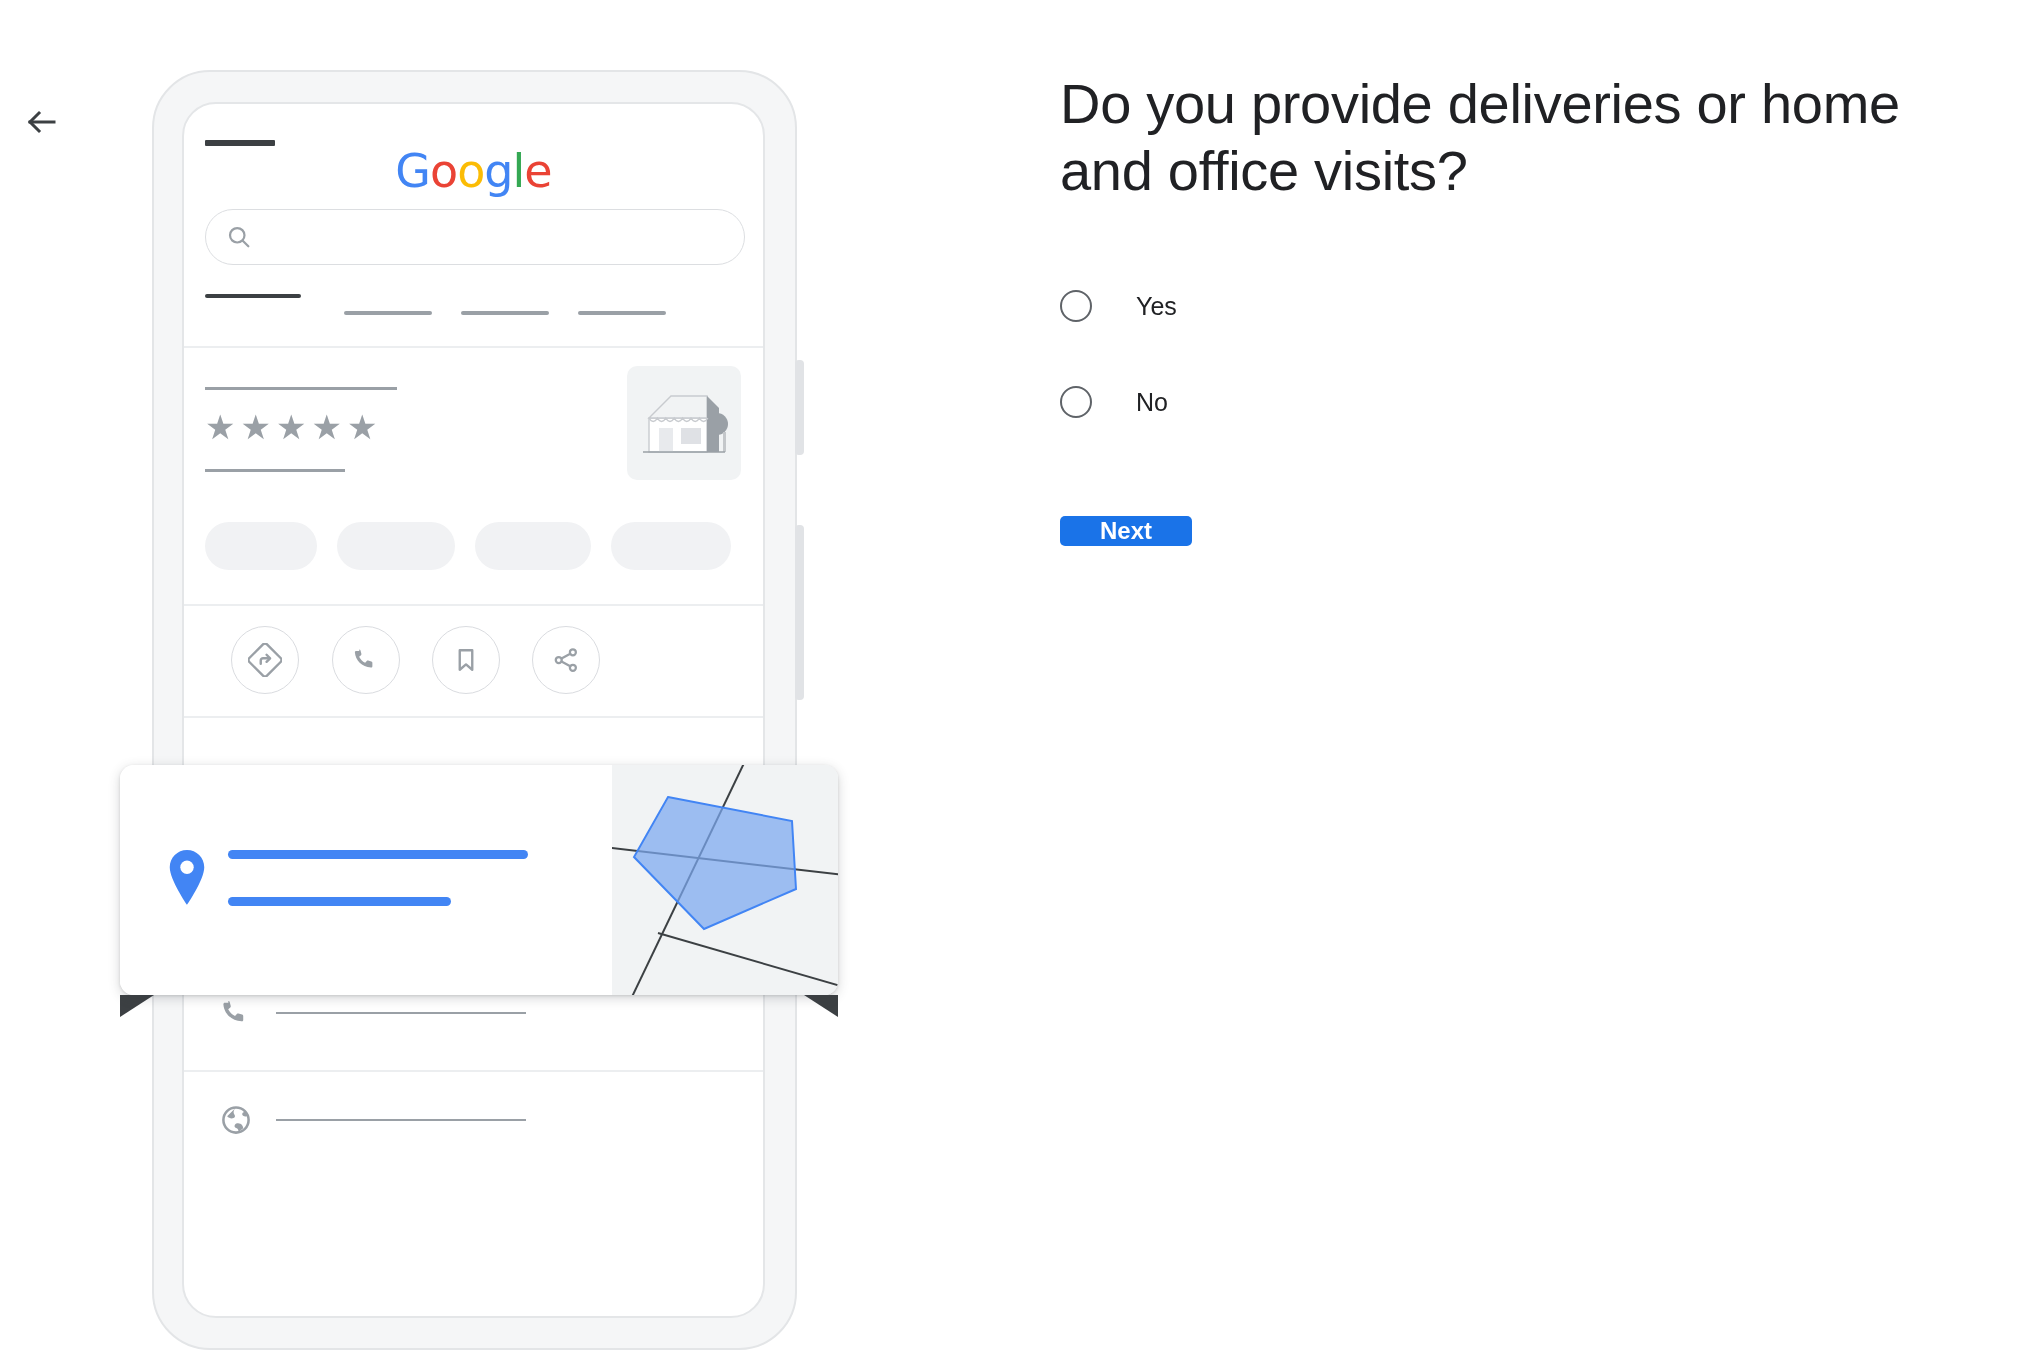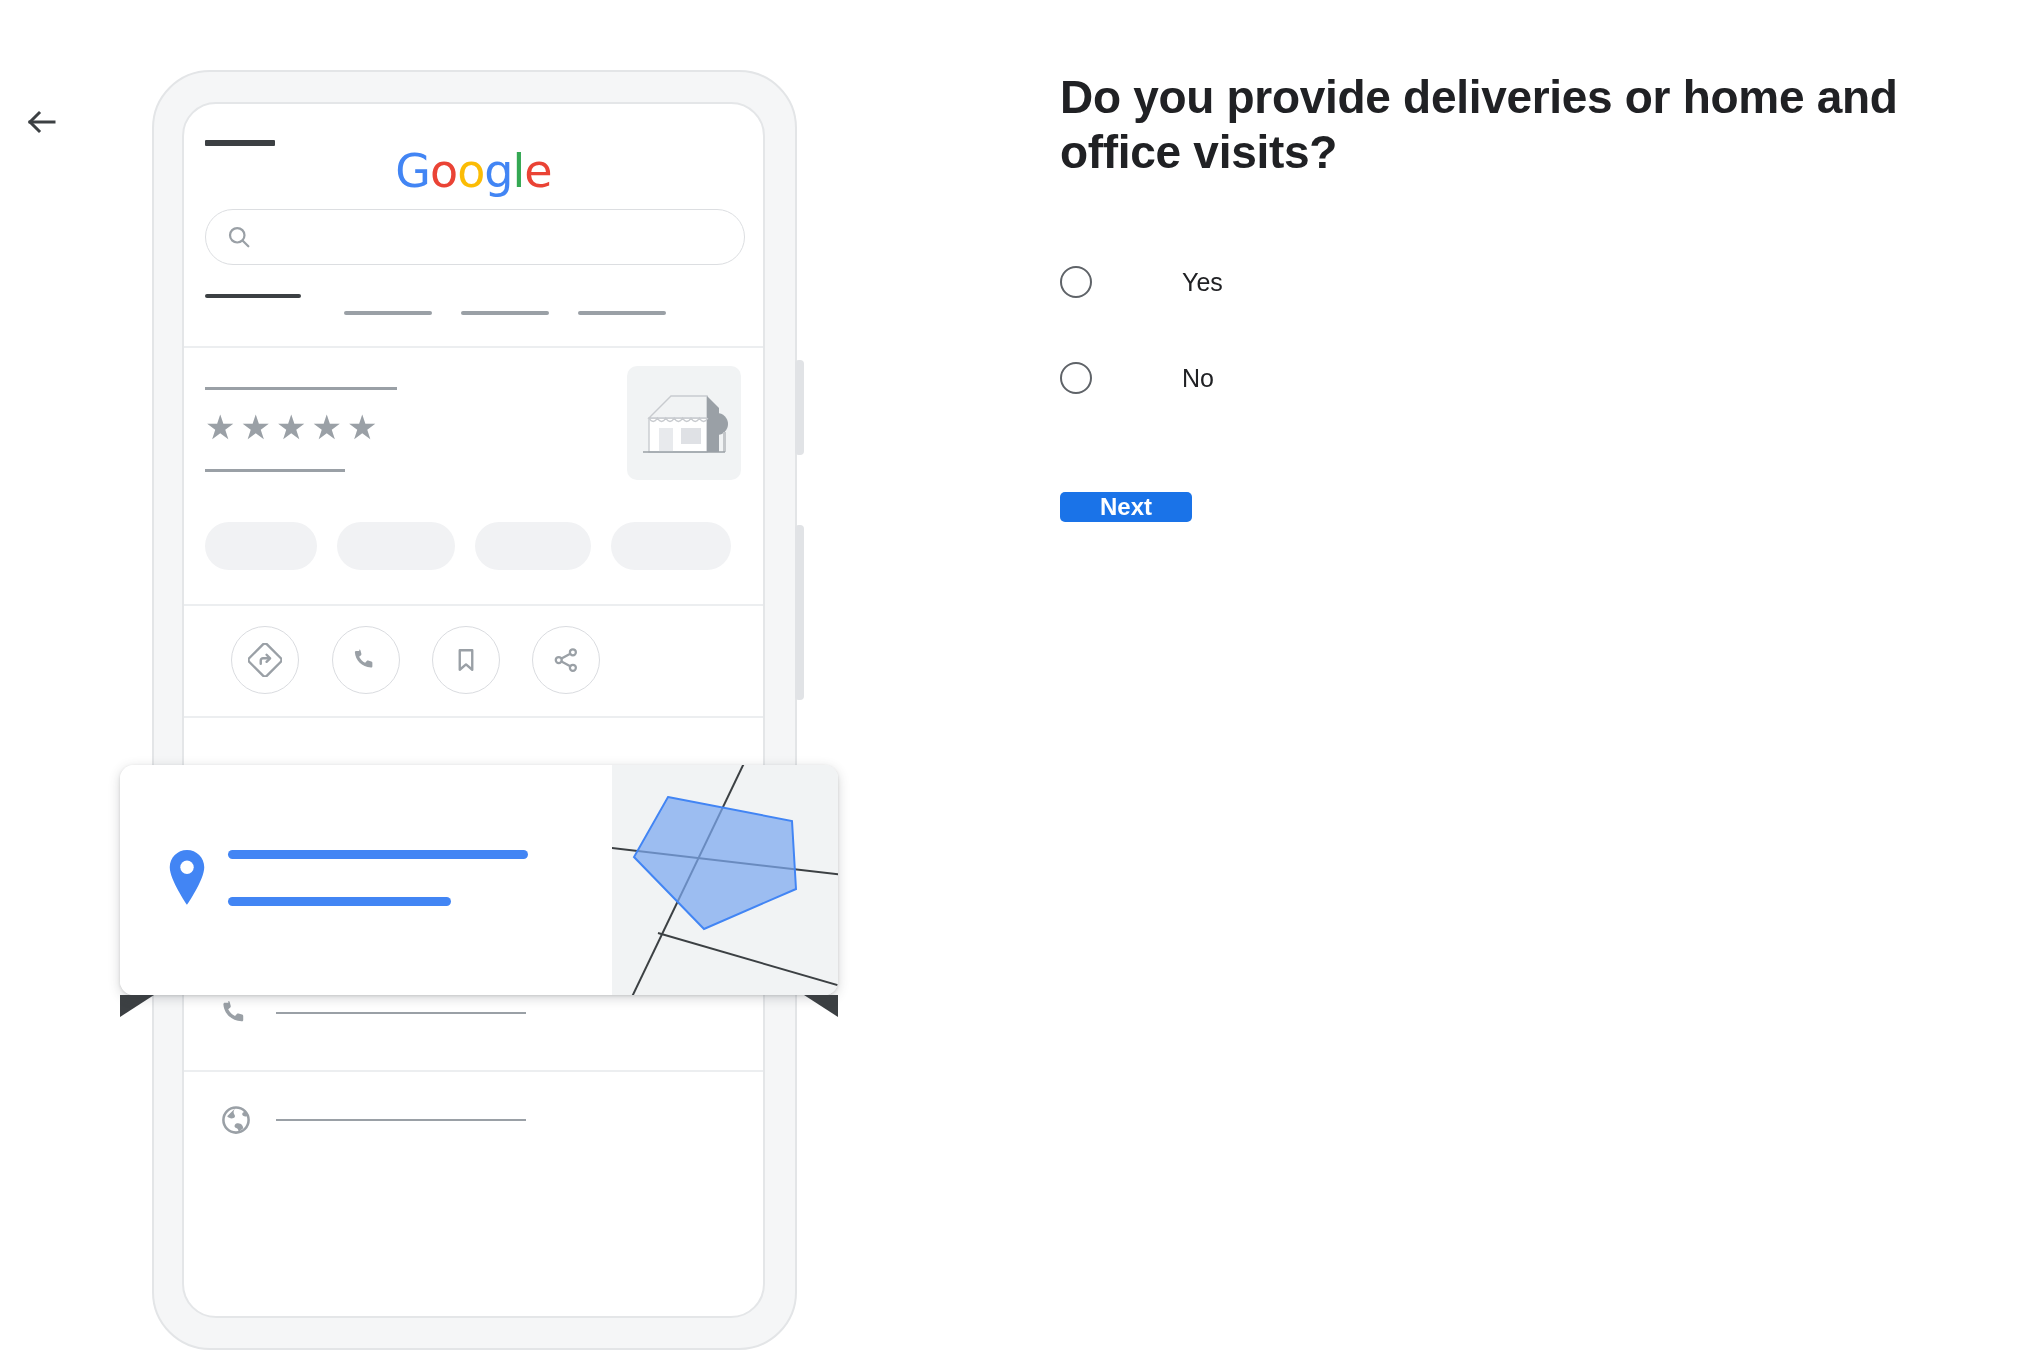--- a/index.html
+++ b/index.html
@@ -330,10 +330,10 @@
     width: 900px;
   }
   .headline {
-    font-size: 46px;
+    font-size: 56px;
     line-height: 1.2;
     color: #202124;
-    font-weight: 700;
+    font-weight: 400;
     margin: 0;
     letter-spacing: -0.3px;
     max-width: 880px;

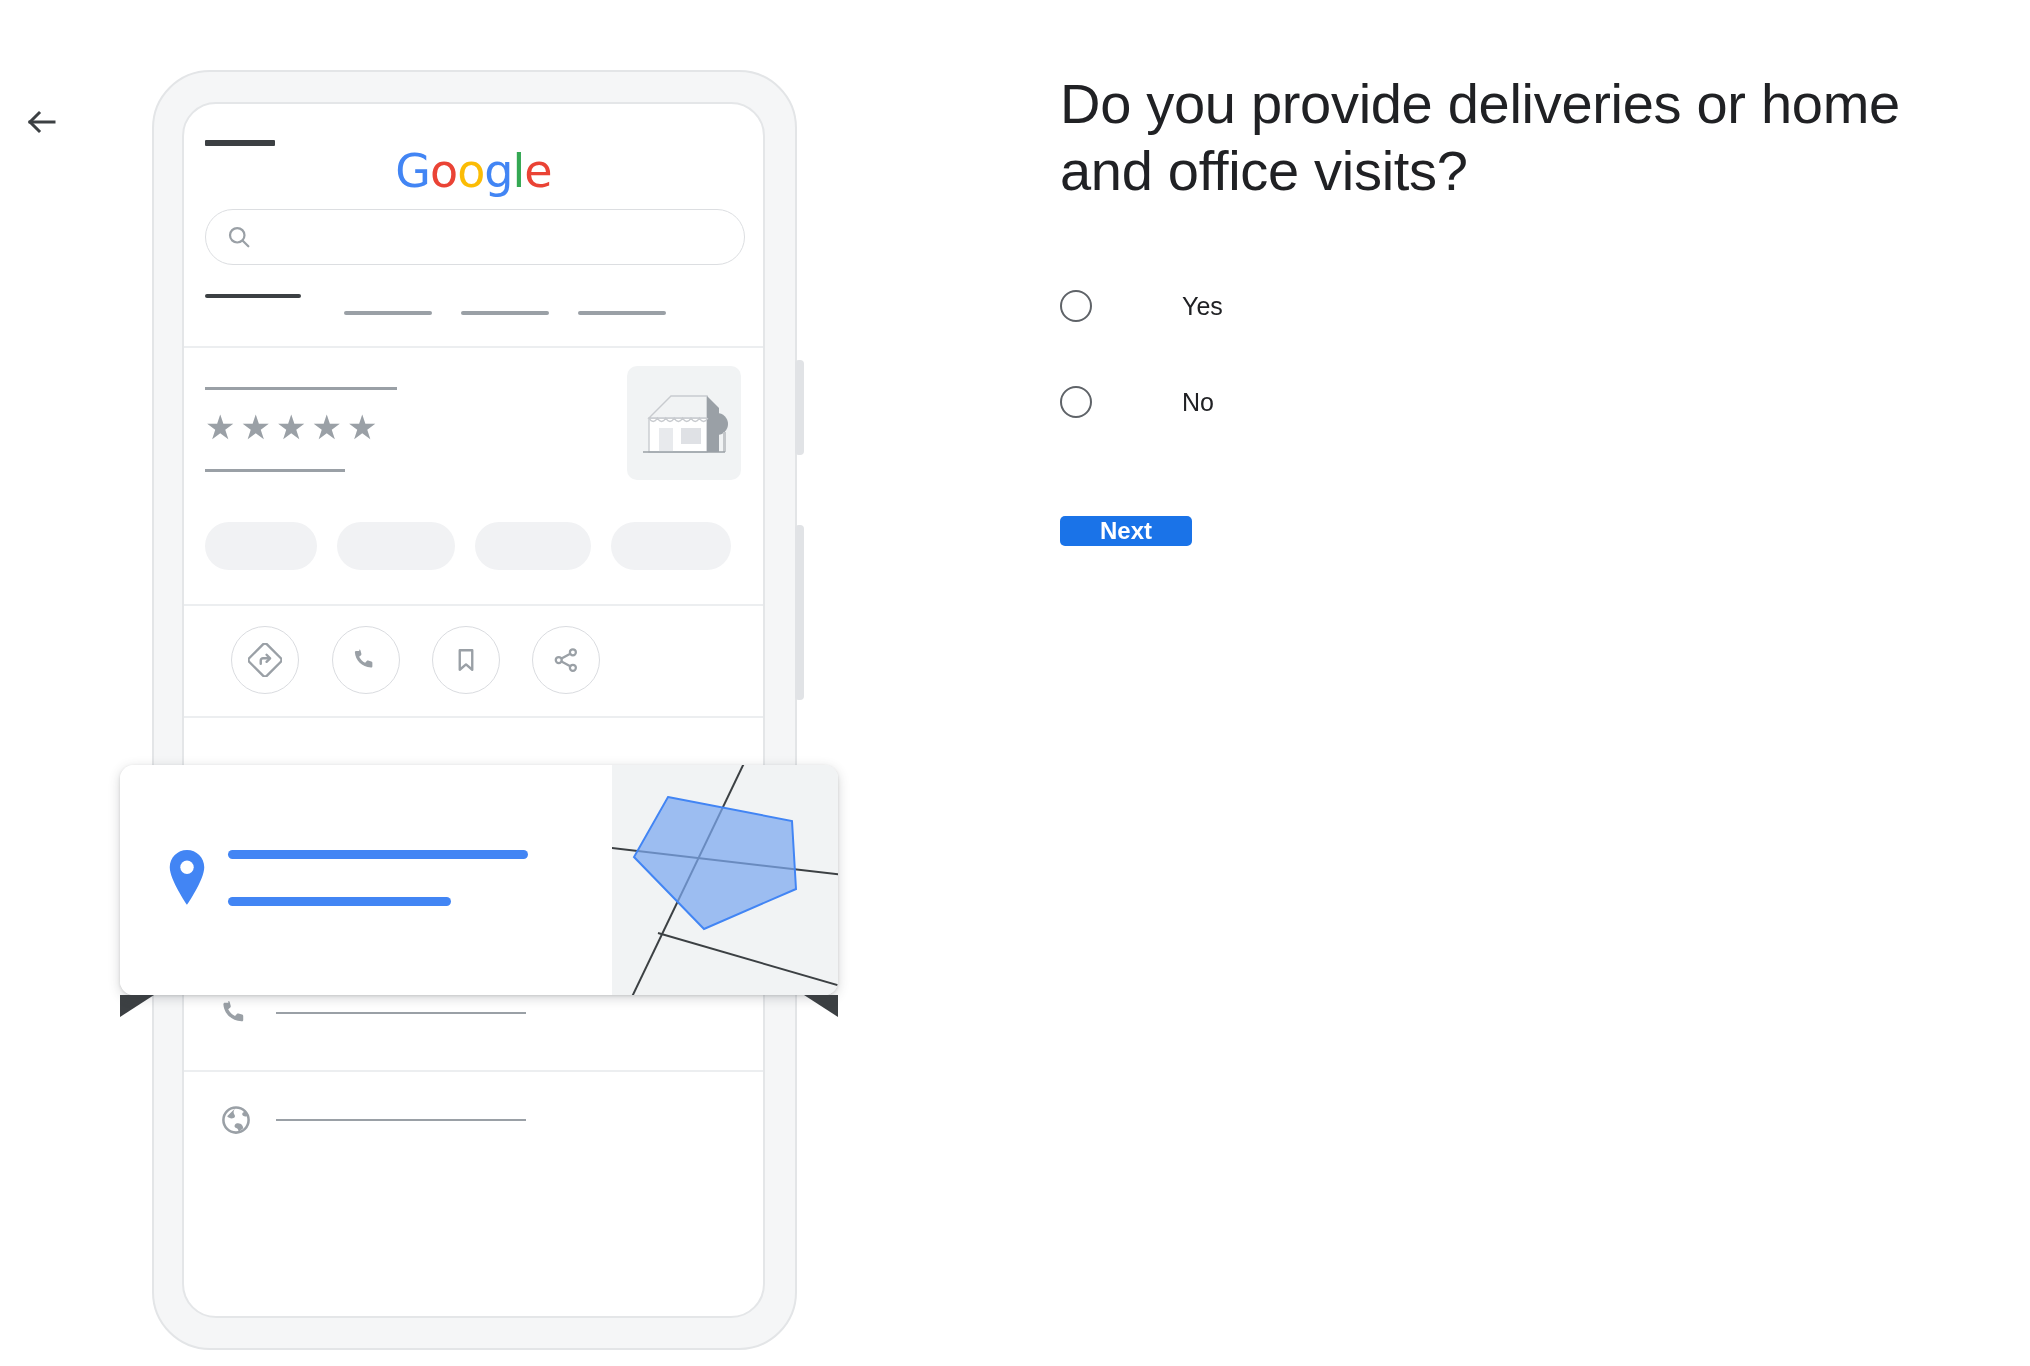--- a/index.html
+++ b/index.html
@@ -353,7 +353,6 @@
     margin-bottom: 48px;
     cursor: pointer;
     width: 320px;
-    gap: 46px;
   }
   .radio-circle {
     width: 32px;

